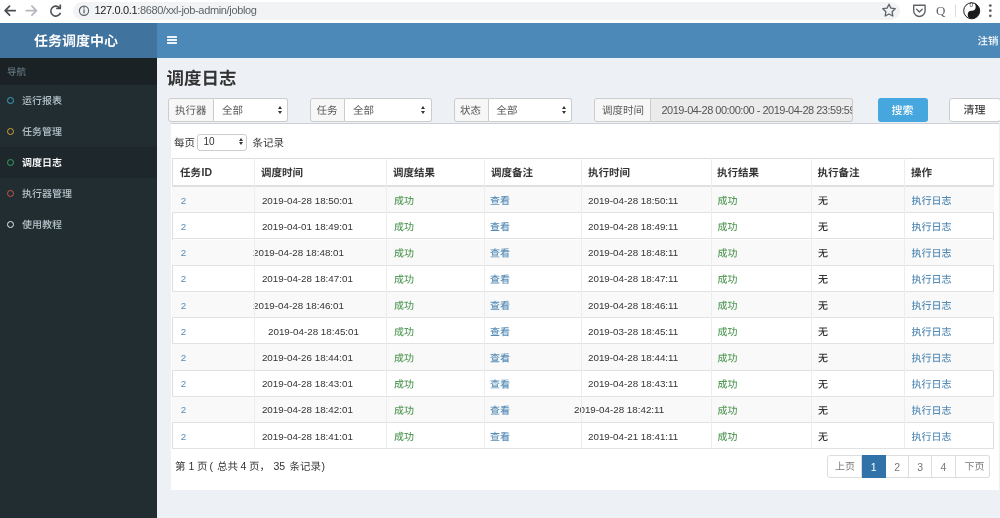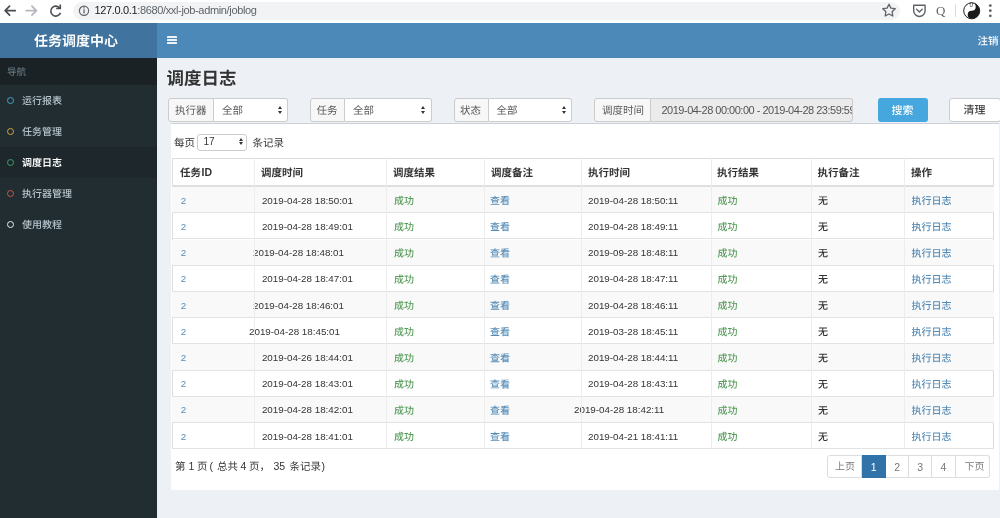--- a/index.html
+++ b/index.html
@@ -125,7 +125,7 @@
 <div id="btnclear"></div>
 
 <div id="psel"></div>
-<span class="latabs" style="left:203.5px;top:136px;font-size:10px">17</span>
+<span class="latabs" style="left:203.5px;top:136px;font-size:10px">10</span>
 <div class="stepper" style="left:239px;top:137.5px">
     <i class="up"></i>
     <i class="dn"></i>

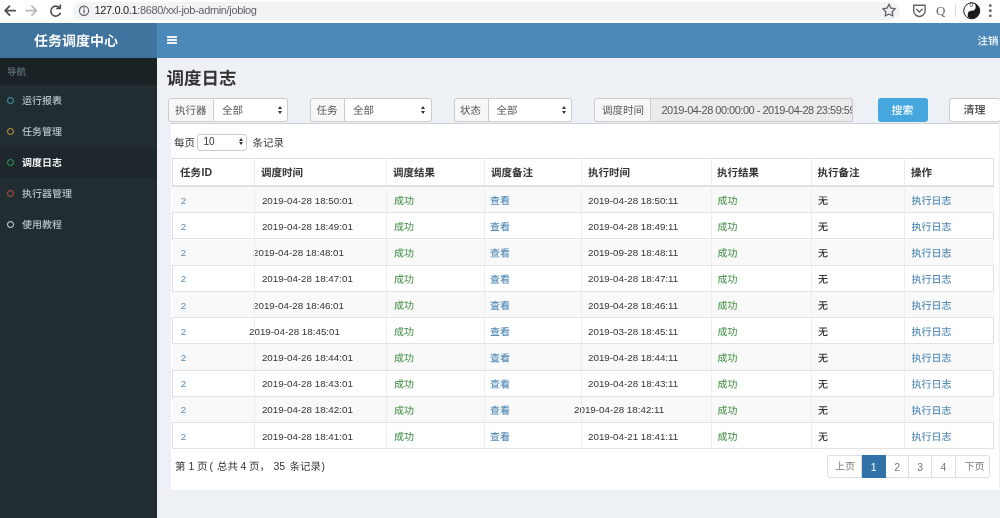--- a/index.html
+++ b/index.html
@@ -142,7 +142,7 @@
 </div>
 <div class="tr" style="top:213.2px;height:26.23px">
 <span class="lat link" style="left:8.8px">2</span>
-<span class="lat" style="left:89.9px">2019-04-28 18:49:01</span>
+<span class="lat" style="left:89.9px">2019-04-01 18:49:01</span>
 <span class="lat" style="left:416px">2019-04-28 18:49:11</span>
 </div>
 <div class="tr stripe" style="top:239.5px;height:26.23px">

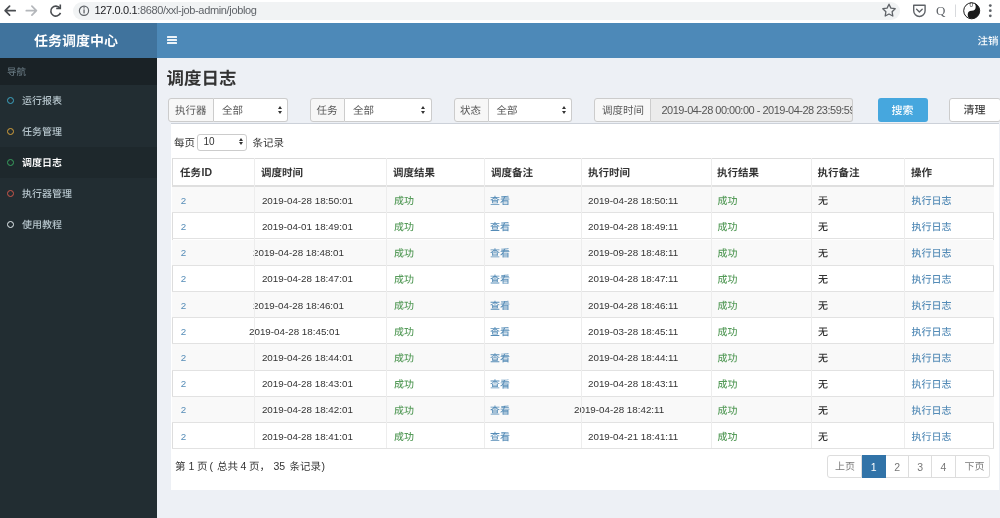--- a/index.html
+++ b/index.html
@@ -148,7 +148,7 @@
 <div class="tr stripe" style="top:239.5px;height:26.23px">
 <span class="lat link" style="left:8.8px">2</span>
 <span class="lat" style="left:81px">2019-04-28 18:48:01</span>
-<span class="lat" style="left:416px">2019-09-28 18:48:11</span>
+<span class="lat" style="left:416px">2019-04-28 18:48:11</span>
 </div>
 <div class="tr" style="top:265.7px;height:26.23px">
 <span class="lat link" style="left:8.8px">2</span>

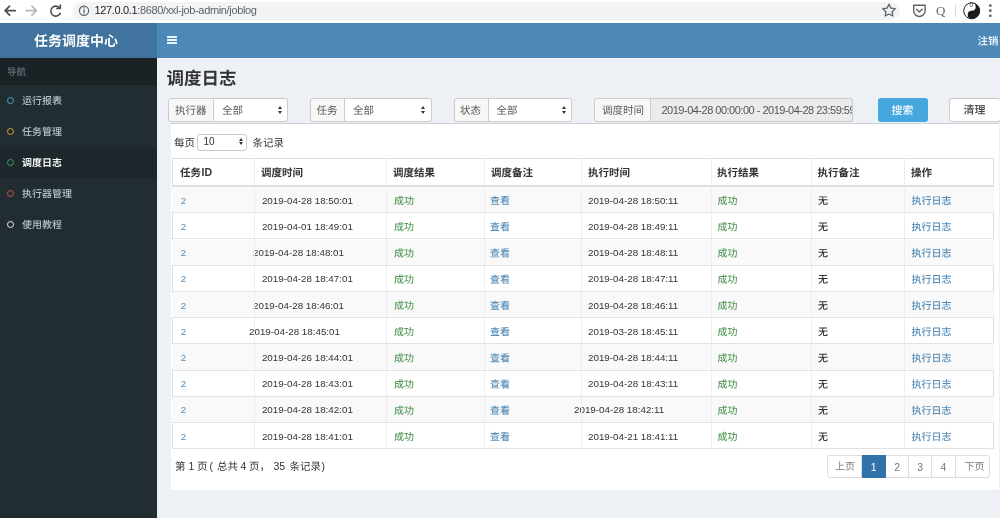--- a/index.html
+++ b/index.html
@@ -162,7 +162,7 @@
 </div>
 <div class="tr" style="top:318.1px;height:26.23px">
 <span class="lat link" style="left:8.8px">2</span>
-<span class="lat" style="left:77px">2019-04-28 18:45:01</span>
+<span class="lat" style="left:96px">2019-04-28 18:45:01</span>
 <span class="lat" style="left:416px">2019-03-28 18:45:11</span>
 </div>
 <div class="tr stripe" style="top:344.4px;height:26.23px">

